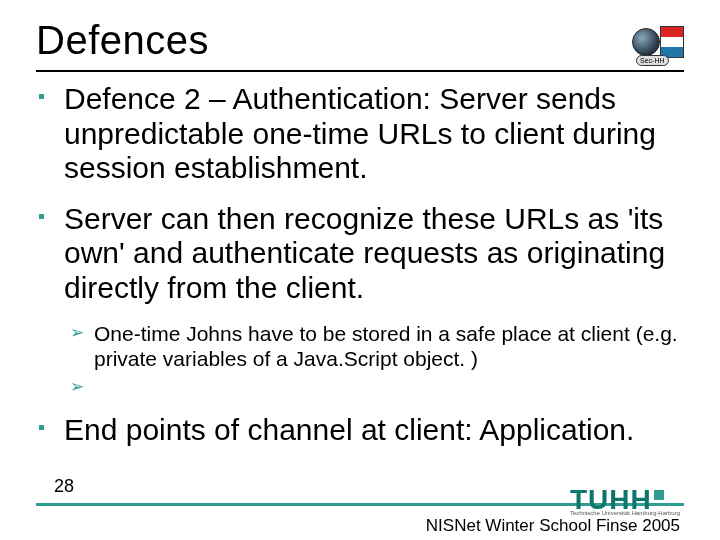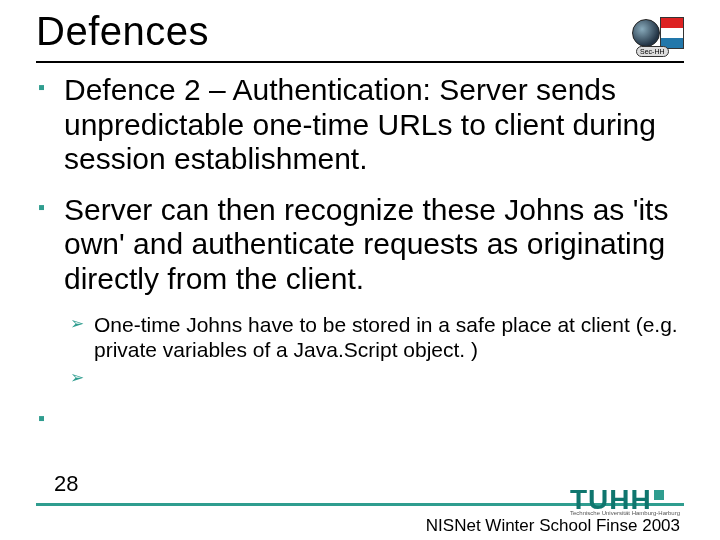--- a/index.html
+++ b/index.html
@@ -14,7 +14,7 @@
     overflow: hidden;
   }
   .slide {
-    padding: 9px 36px 0 36px;
+    padding: 18px 36px 0 36px;
     box-sizing: border-box;
     height: 100%;
     position: relative;

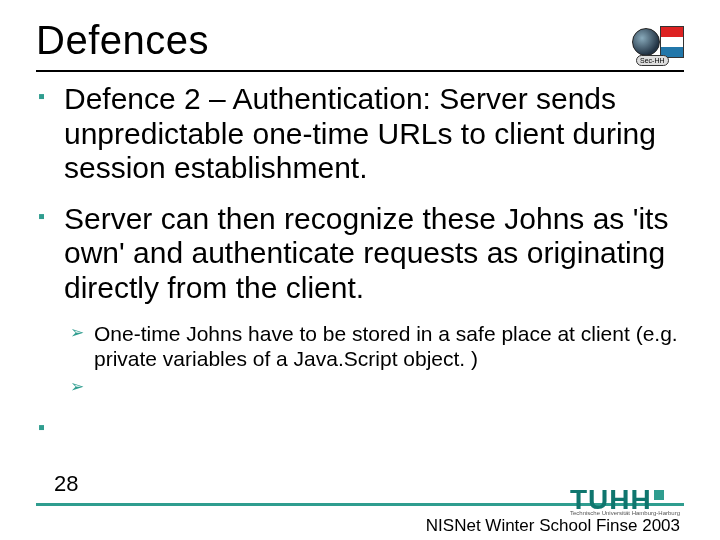--- a/index.html
+++ b/index.html
@@ -171,7 +171,7 @@
 
     <div class="bullet1">
       <span class="mark">▪</span>
-      <span class="text">Server can then recognize these Johns as 'its own' and authenticate requests as originating directly from the client.</span>
+      <span class="text">Server can then recognize these URLs as 'its own' and authenticate requests as originating directly from the client.</span>
     </div>
 
     <div class="bullet2">

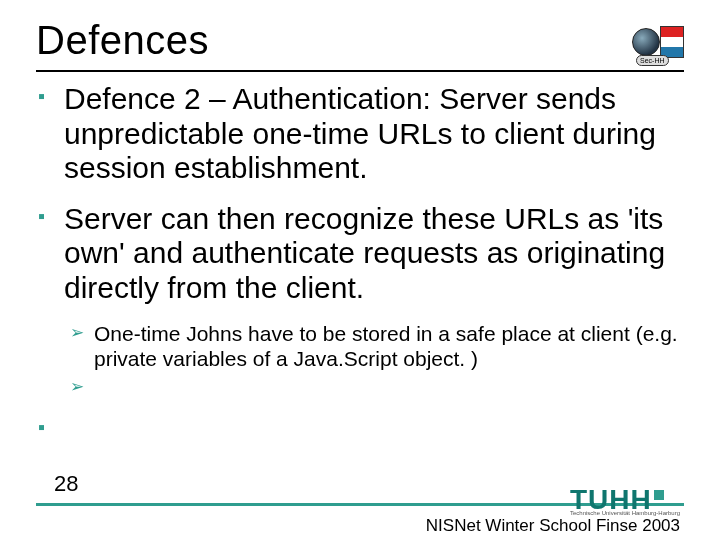--- a/index.html
+++ b/index.html
@@ -184,6 +184,7 @@
 
     <div class="bullet1" style="margin-top:14px;">
       <span class="mark">▪</span>
+      <span class="text">End points of channel at client: Application.</span>
     </div>
 
   </div>

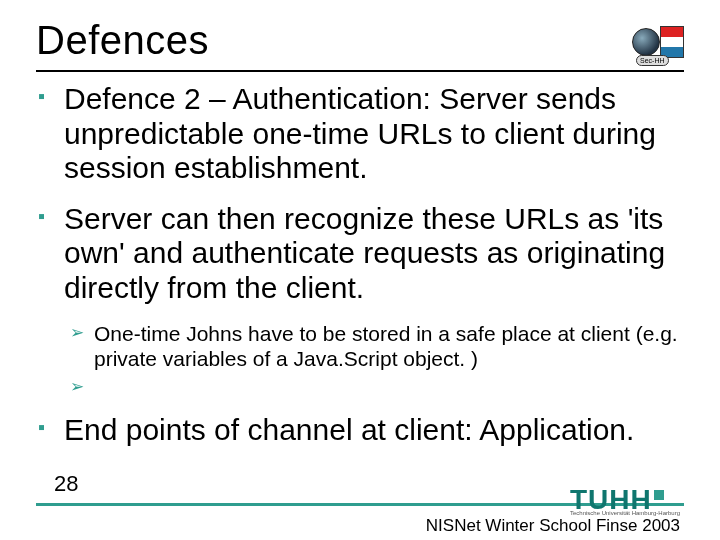--- a/index.html
+++ b/index.html
@@ -104,7 +104,7 @@
     bottom: 34px;
   }
   .slidenum {
-    font-size: 22px;
+    font-size: 18px;
     margin-left: 18px;
   }
   .hr2 {

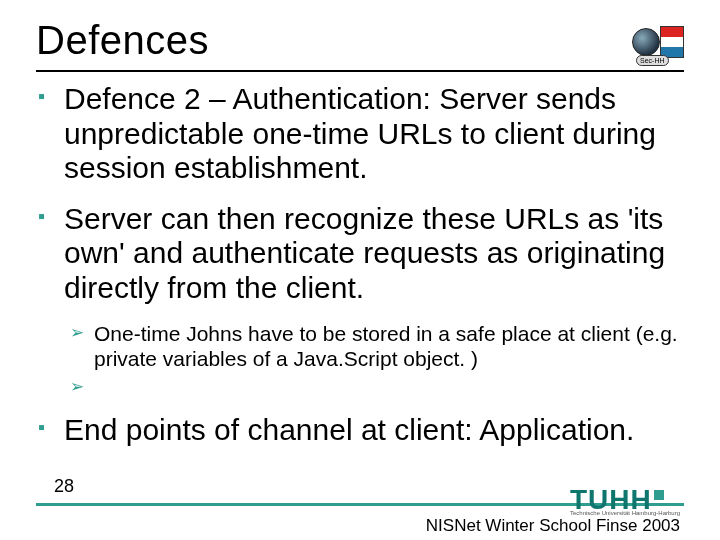--- a/index.html
+++ b/index.html
@@ -201,7 +201,7 @@
     <div class="tuhh-sub">Technische Universität Hamburg-Harburg</div>
   </div>
 
-  <div class="footer">NISNet Winter School Finse 2003</div>
+  <div class="footer">NISNet Winter School Finse 2005</div>
 
 </div>
 

